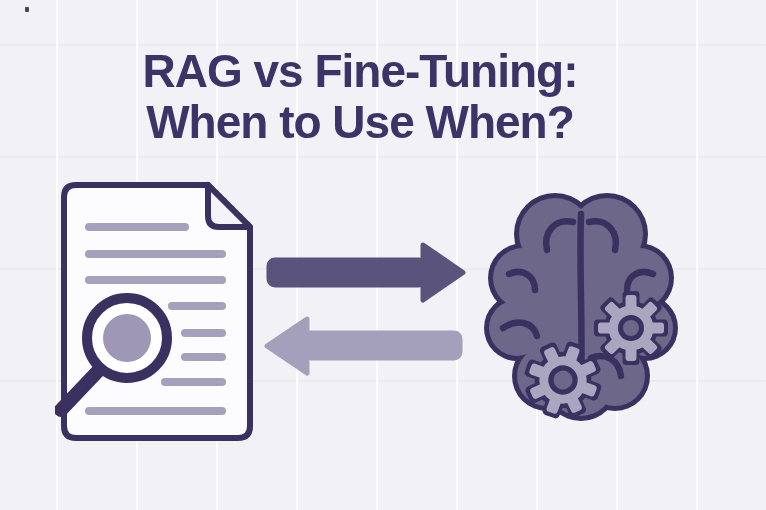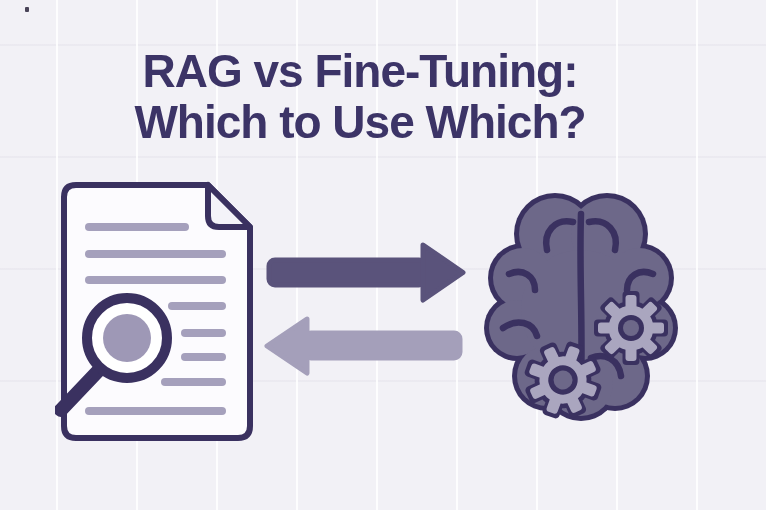--- a/index.html
+++ b/index.html
@@ -40,7 +40,7 @@
 
   <h1 class="title">
     <span>RAG vs Fine-Tuning:</span>
-    <span>Which to Use Which?</span>
+    <span>When to Use When?</span>
   </h1>
 
   <svg class="doc-svg" width="200" height="265" viewBox="0 0 200 265">

